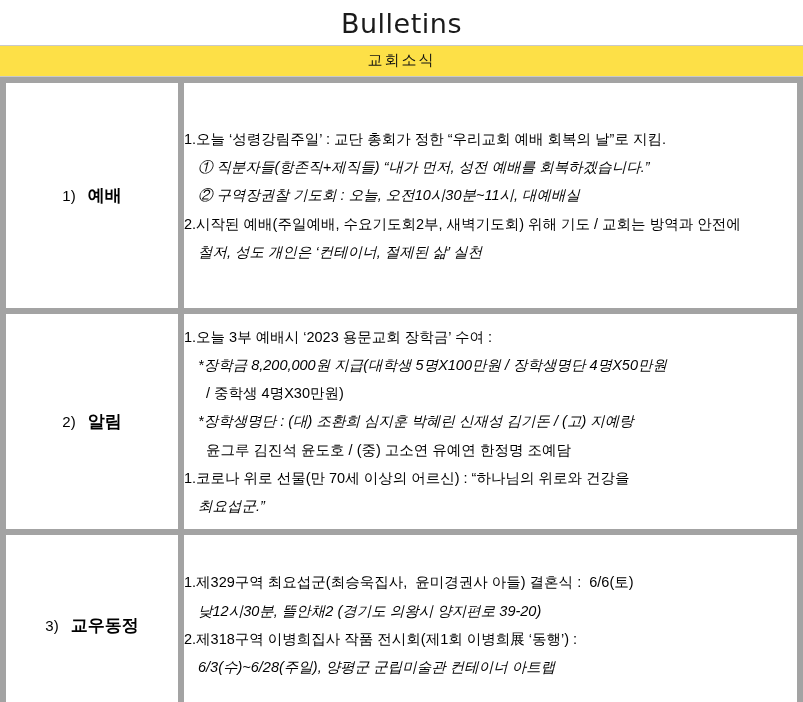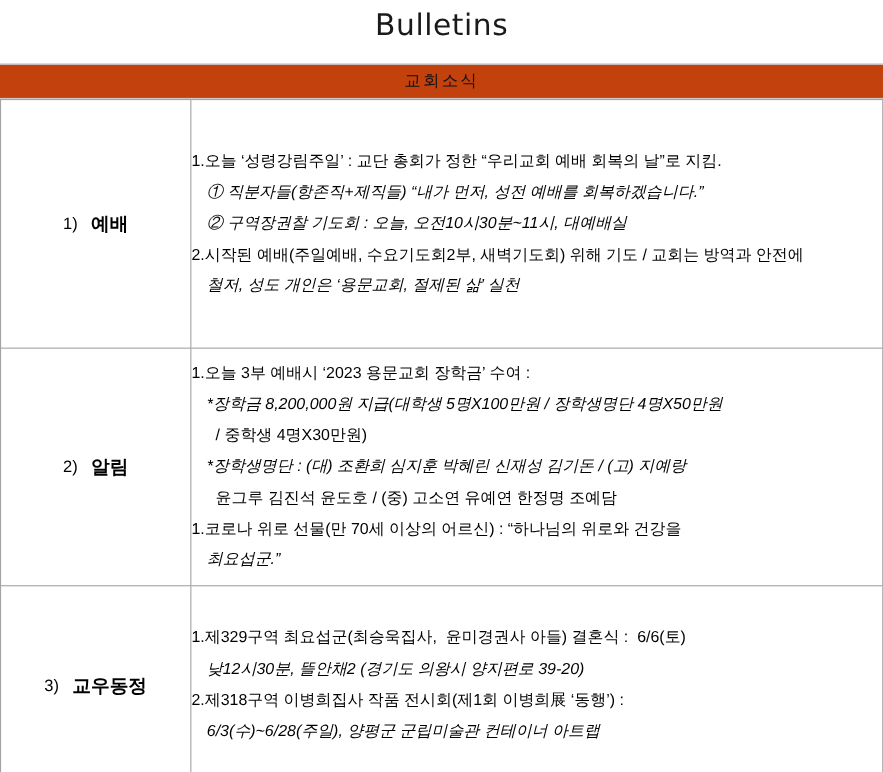--- a/index.html
+++ b/index.html
@@ -25,7 +25,7 @@
     font-size: 27px;
     font-weight: 400;
     letter-spacing: 0.5px;
-    padding: 8px 0 19px 0;
+    padding: 8px 0 6px 0;
     color: #1a1a1a;
     font-family: "DejaVu Sans", sans-serif;
   }

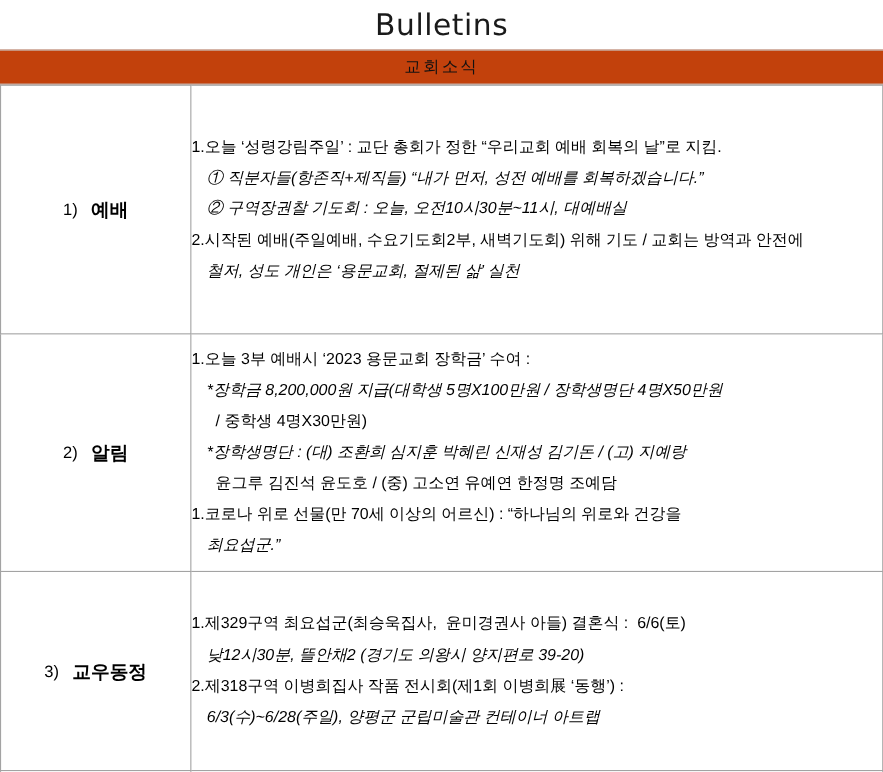--- a/index.html
+++ b/index.html
@@ -30,7 +30,7 @@
     font-family: "DejaVu Sans", sans-serif;
   }
   .subtitle-bar {
-    background: #c2410c;
+    background: #fde047;
     text-align: center;
     font-size: 15px;
     padding: 5px 0 6px 0;

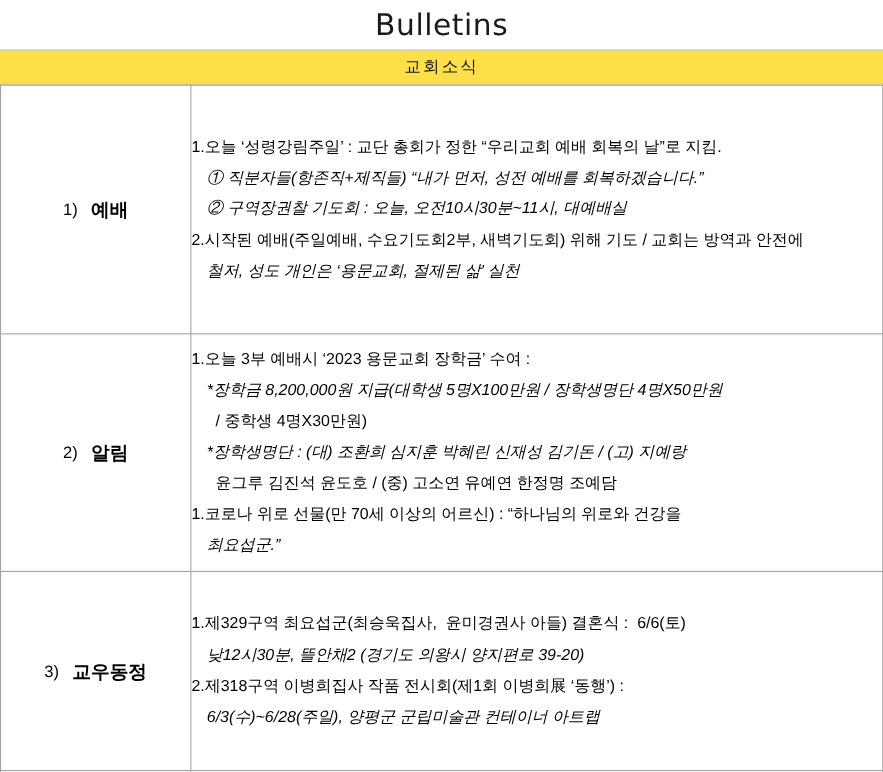--- a/index.html
+++ b/index.html
@@ -45,7 +45,7 @@
     table-layout: fixed;
   }
   table.bulletin td {
-    border: 1px solid #a3a3a3;
+    border: 6px solid #a3a3a3;
     vertical-align: middle;
     padding: 0;
   }

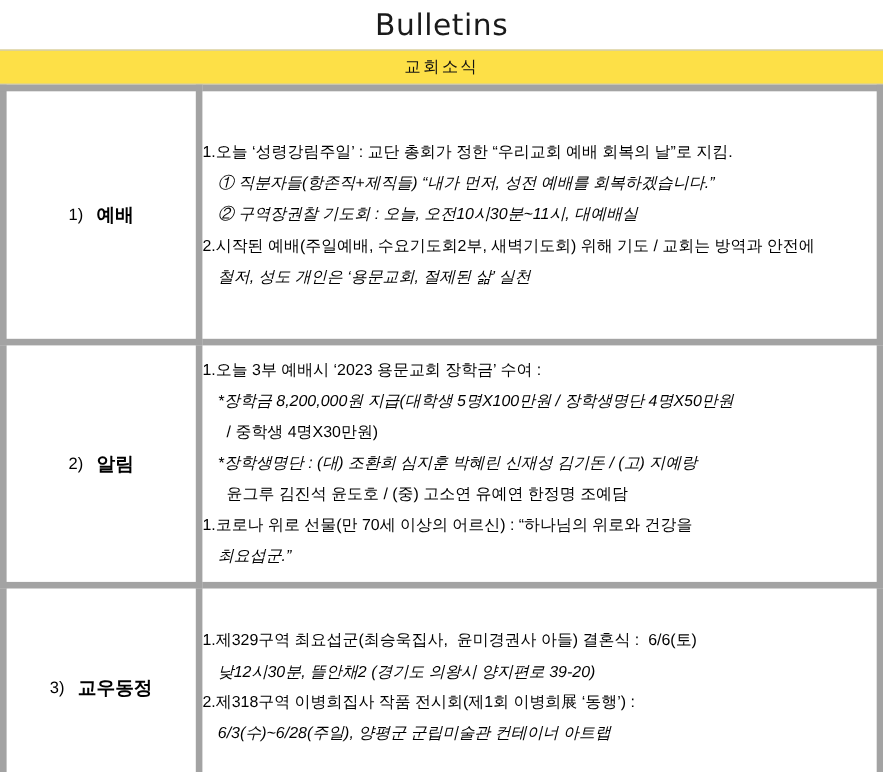--- a/index.html
+++ b/index.html
@@ -105,7 +105,7 @@
           <div class="line indent1">① 직분자들(항존직+제직들) “내가 먼저, 성전 예배를 회복하겠습니다.”</div>
           <div class="line indent1">② 구역장권찰 기도회 : 오늘, 오전10시30분~11시, 대예배실</div>
           <div class="line">2.시작된 예배(주일예배, 수요기도회2부, 새벽기도회) 위해 기도 / 교회는 방역과 안전에</div>
-          <div class="line indent1">철저, 성도 개인은 ‘용문교회, 절제된 삶’ 실천</div>
+          <div class="line indent1">철저, 성도 개인은 ‘컨테이너, 절제된 삶’ 실천</div>
         </td>
       </tr>
 

